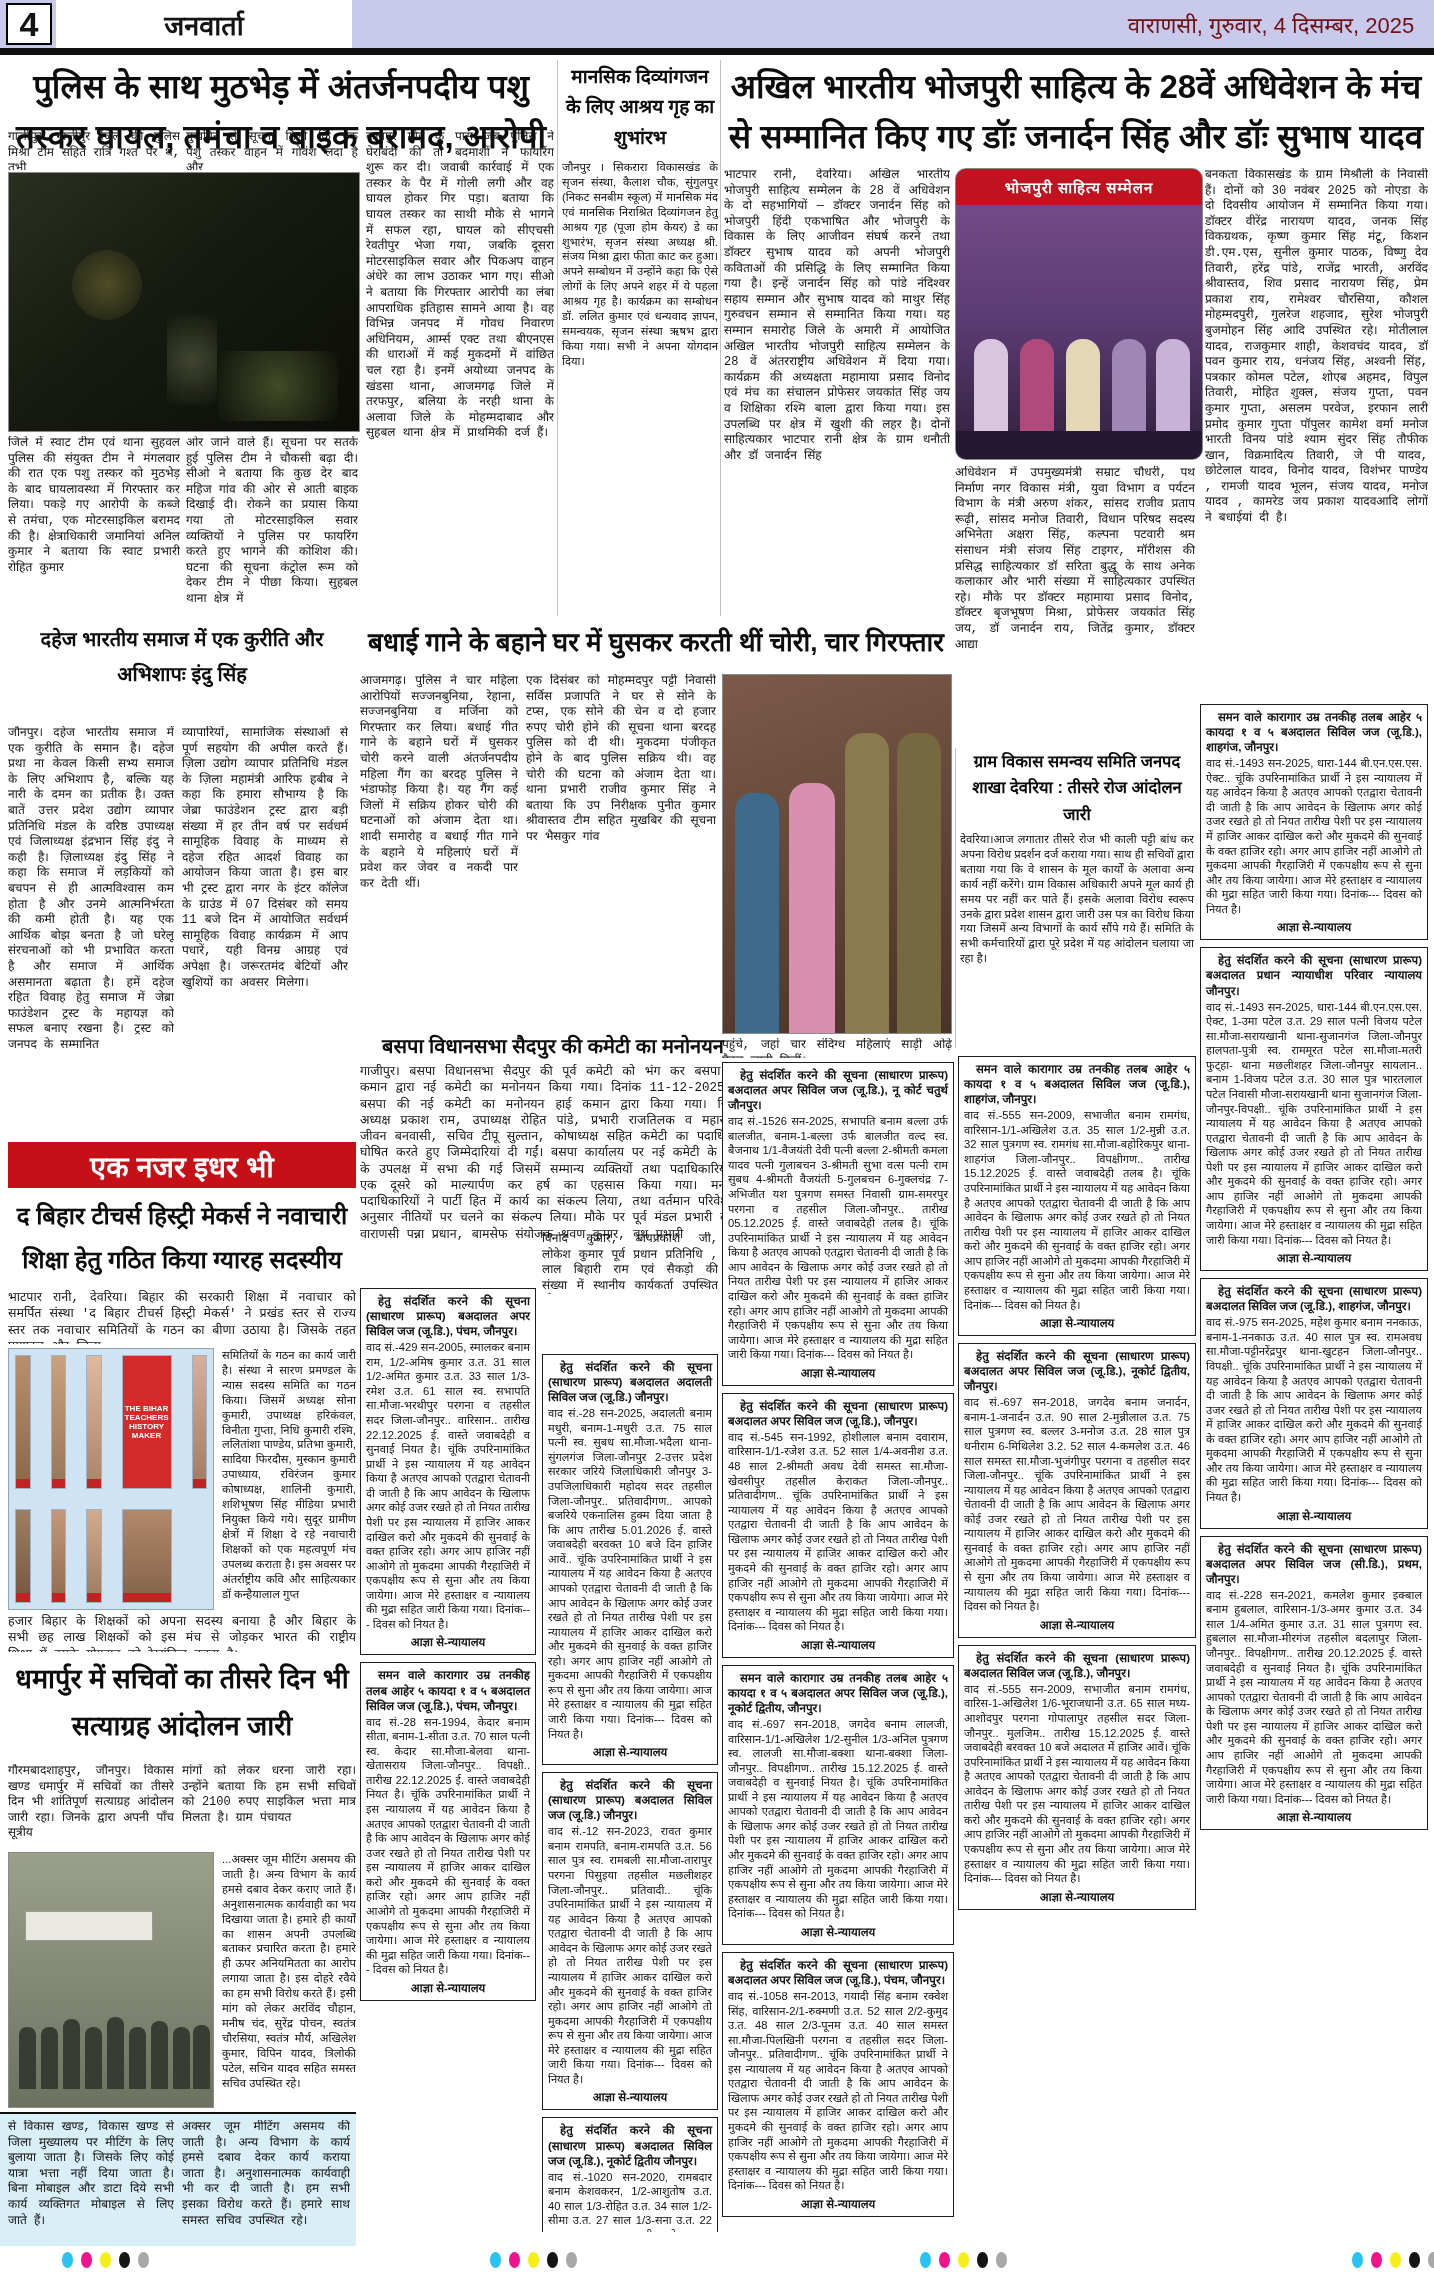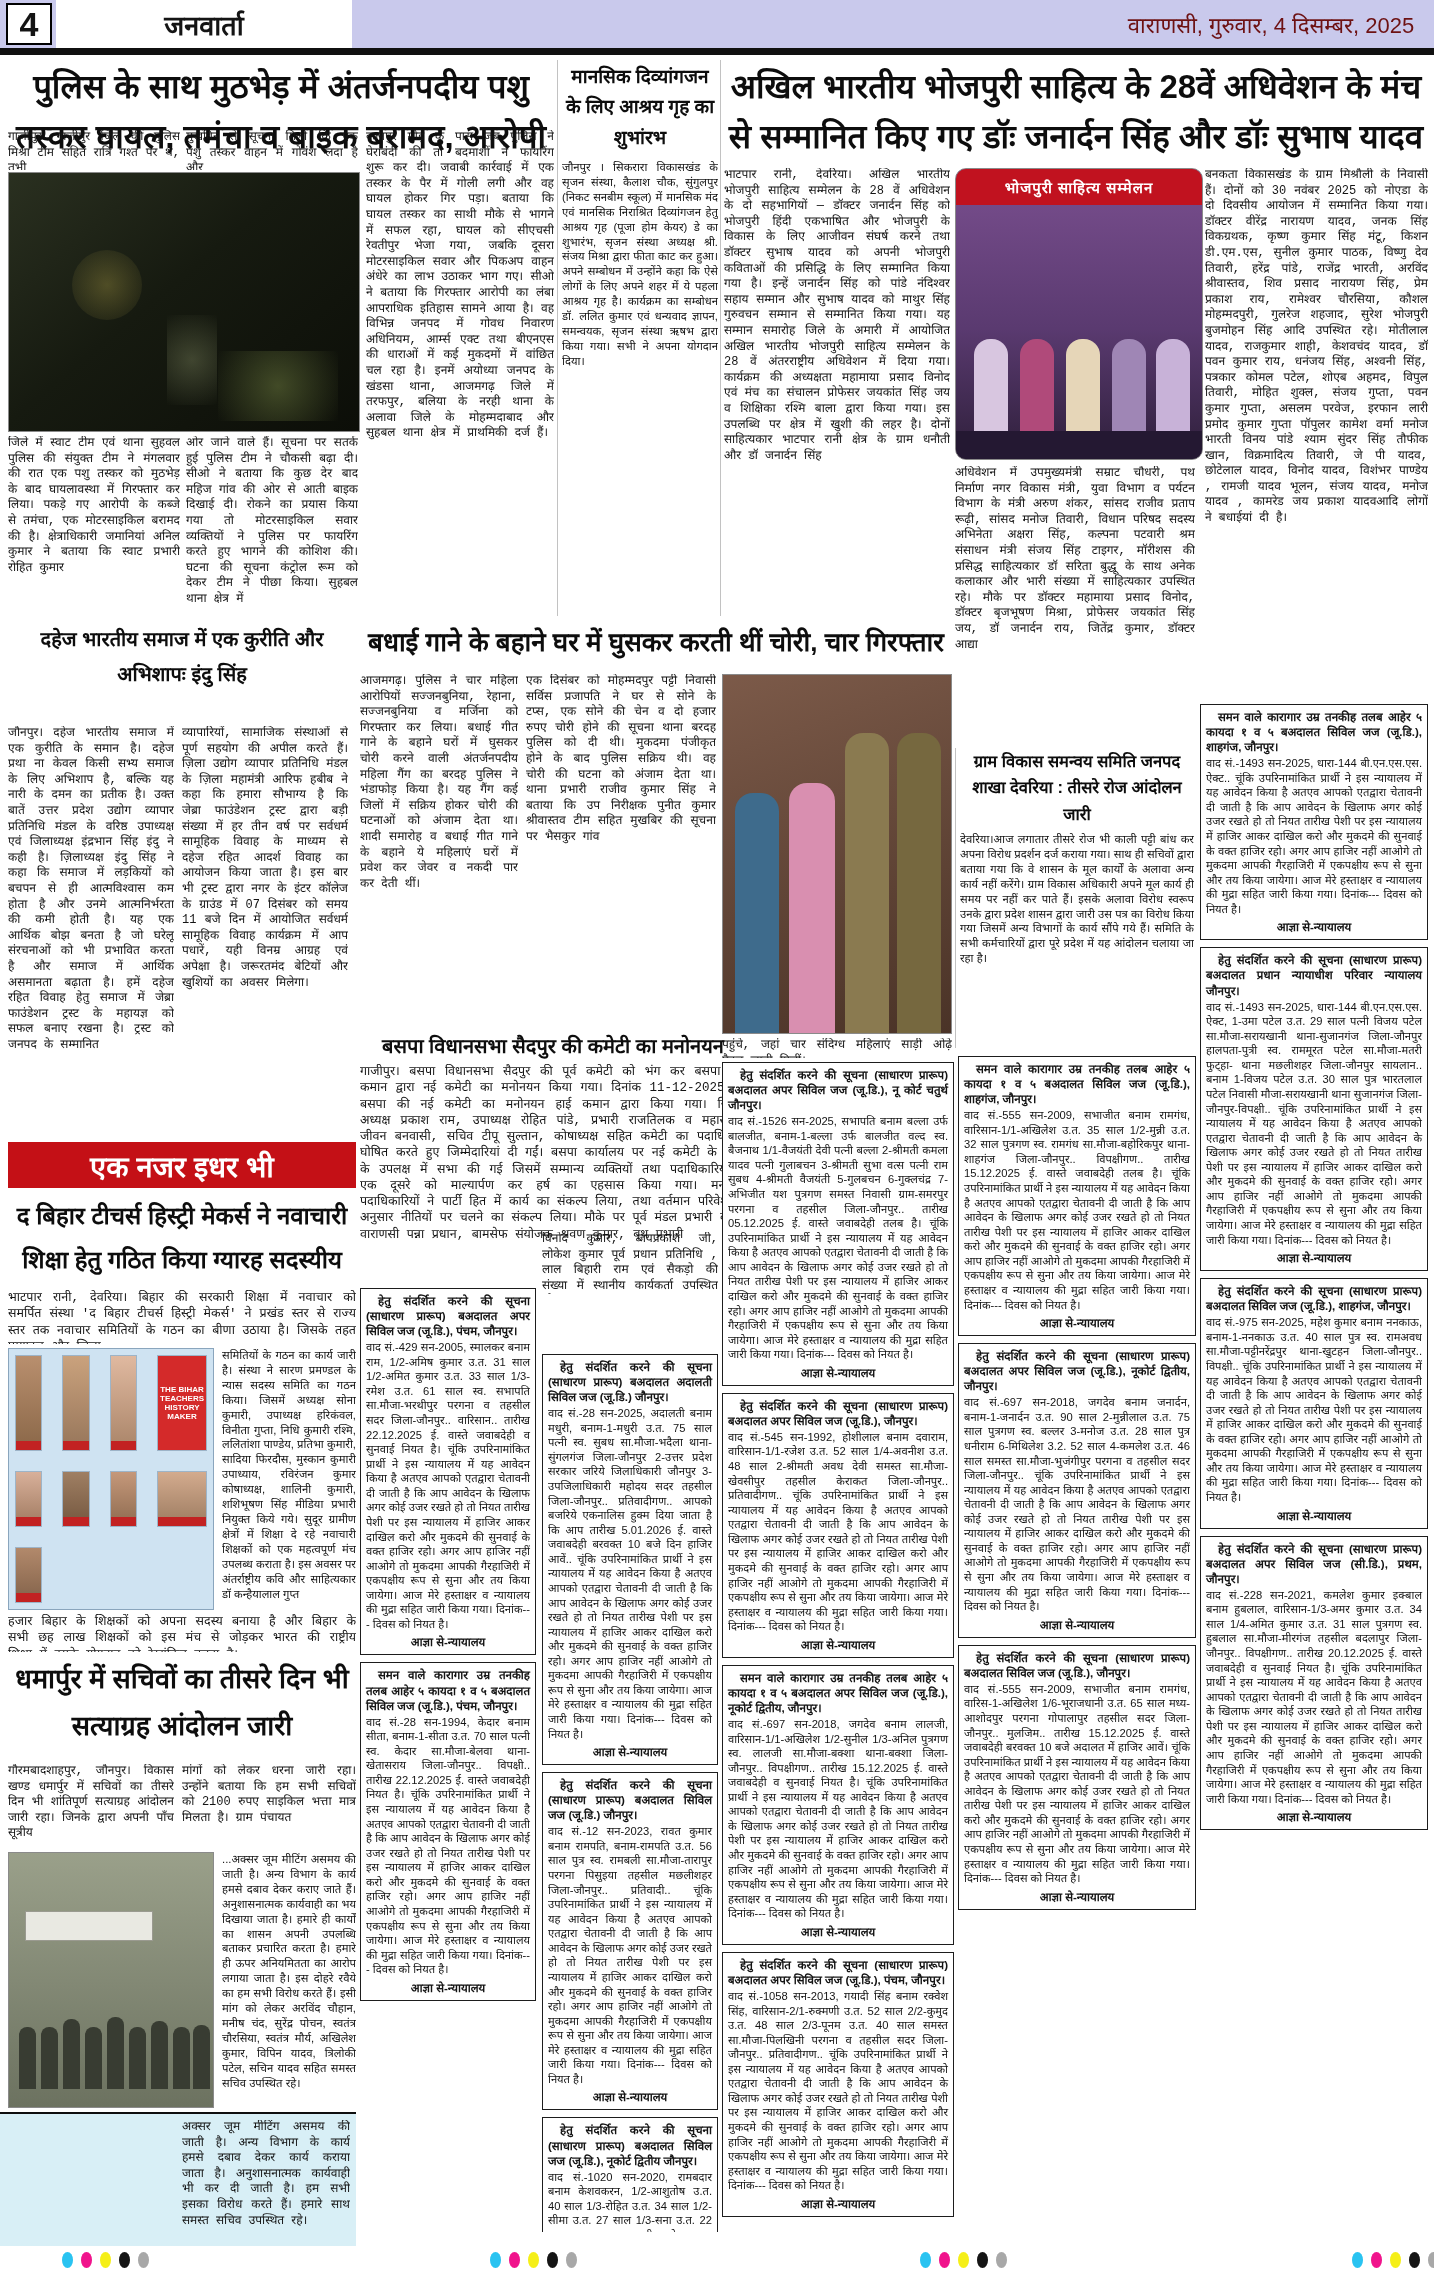--- a/index.html
+++ b/index.html
@@ -31,7 +31,7 @@
   .ph-group { background:linear-gradient(#9aa08a,#6c7260); }
   .ph-group .fig { position:absolute; bottom:18px; width:17px; height:62px; border-radius:8px 8px 0 0; background:#383c32; }
   .ph-group .bannerw { position:absolute; left:16px; top:58px; width:128px; height:30px; background:#e9e9e2; border:1px solid #9a9a90; }
-  .collage { background:#cfe3f2; border:1px solid #8aa5bd; display:grid; grid-template-columns:1fr 1fr 1fr 1fr; gap:20px; padding:6px; position:absolute; }
+  .collage { background:#cfe3f2; border:1px solid #8aa5bd; display:grid; grid-template-columns:1fr 1fr 1fr 1fr 1fr; gap:20px; padding:6px; position:absolute; }
   .collage .cell { position:relative; border:1px solid #9db4c8; }
   .collage .cell .strip { position:absolute; bottom:0; left:0; width:100%; height:9px; background:#c22222; }
   .collage .poster { background:#d42a2a; color:#fff; font-size:8px; font-weight:700; display:flex; align-items:center; justify-content:center; text-align:center; padding:2px; }

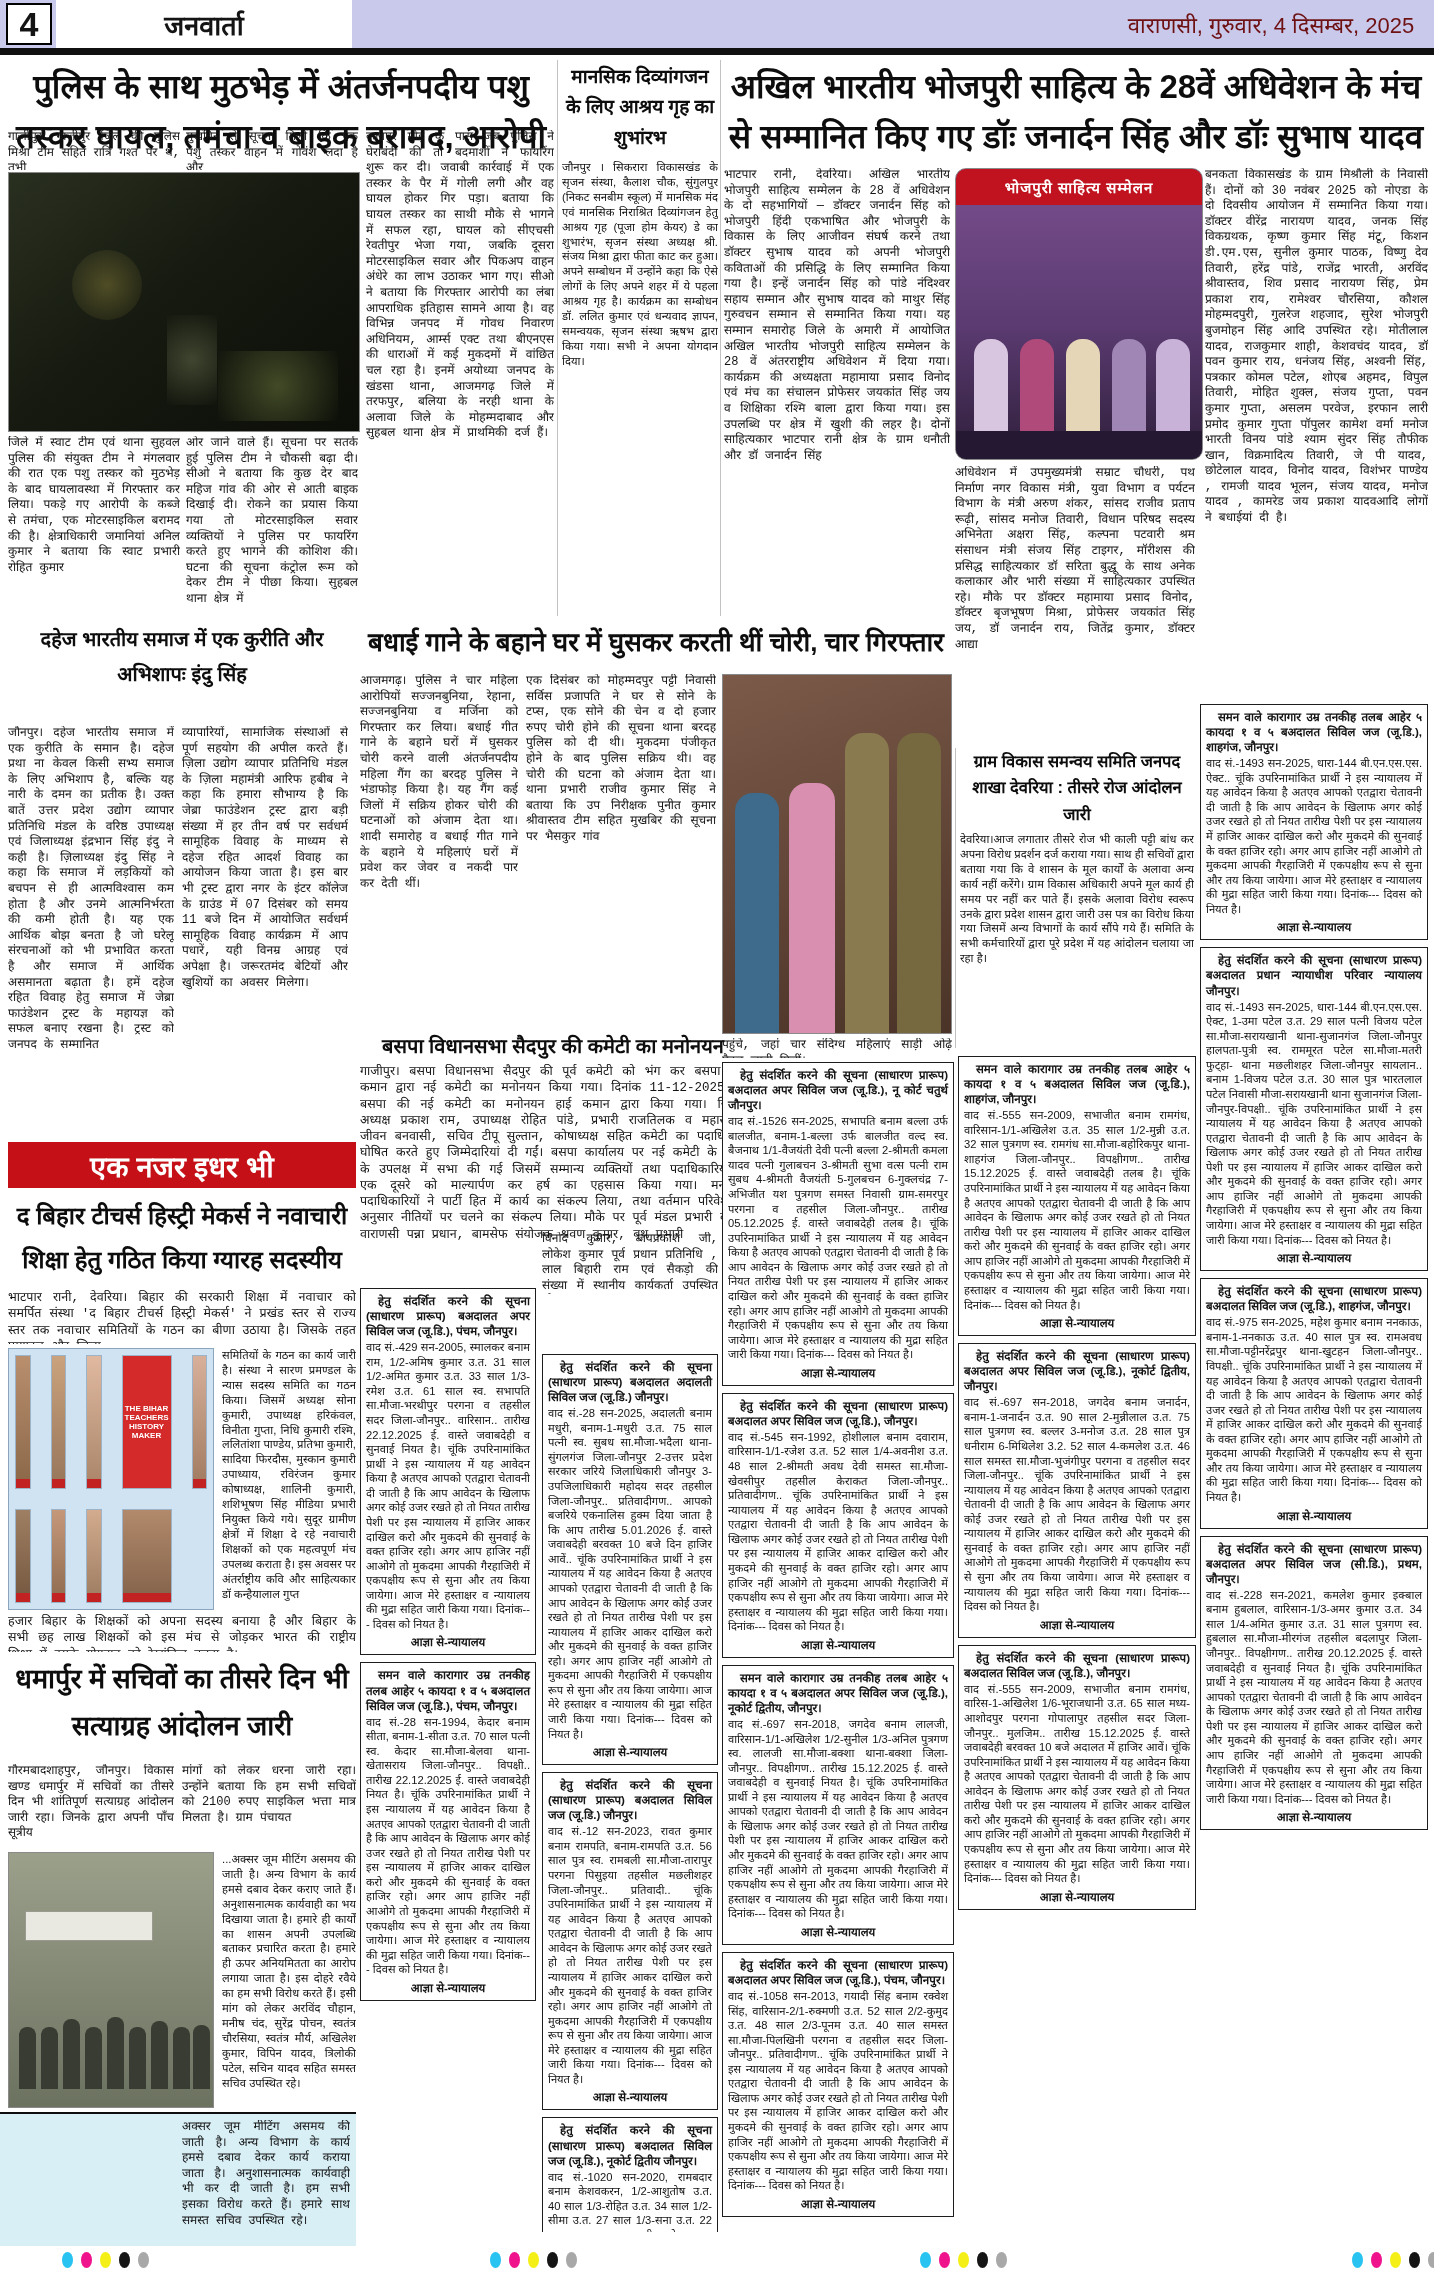--- a/index.html
+++ b/index.html
@@ -163,6 +163,7 @@
 </div>
 <div class="abs body-sm" style="left:222px;top:1852px;width:134px;height:256px">...अक्सर जूम मीटिंग असमय की जाती है। अन्य विभाग के कार्य हमसे दबाव देकर कराए जाते हैं। अनुशासनात्मक कार्यवाही का भय दिखाया जाता है। हमारे ही कार्यों का शासन अपनी उपलब्धि बताकर प्रचारित करता है। हमारे ही ऊपर अनियमितता का आरोप लगाया जाता है। इस दोहरे रवैये का हम सभी विरोध करते हैं। इसी मांग को लेकर अरविंद चौहान, मनीष चंद, सुरेंद्र पोचन, स्वतंत्र चौरसिया, स्वतंत्र मौर्य, अखिलेश कुमार, विपिन यादव, त्रिलोकी पटेल, सचिन यादव सहित समस्त सचिव उपस्थित रहे।</div>
 <div class="abs cyan-box" style="left:0;top:2112px;width:356px;height:134px">
+  <div class="abs body-txt" style="left:8px;top:6px;width:166px;height:122px">से विकास खण्ड, विकास खण्ड से जिला मुख्यालय पर मीटिंग के लिए बुलाया जाता है। जिसके लिए कोई यात्रा भत्ता नहीं दिया जाता है। बिना मोबाइल और डाटा दिये सभी कार्य व्यक्तिगत मोबाइल से लिए जाते हैं।</div>
   <div class="abs body-txt" style="left:182px;top:6px;width:168px;height:122px">अक्सर जूम मीटिंग असमय की जाती है। अन्य विभाग के कार्य हमसे दबाव देकर कार्य कराया जाता है। अनुशासनात्मक कार्यवाही भी कर दी जाती है। हम सभी इसका विरोध करते हैं। हमारे साथ समस्त सचिव उपस्थित रहे।</div>
 </div>
 

